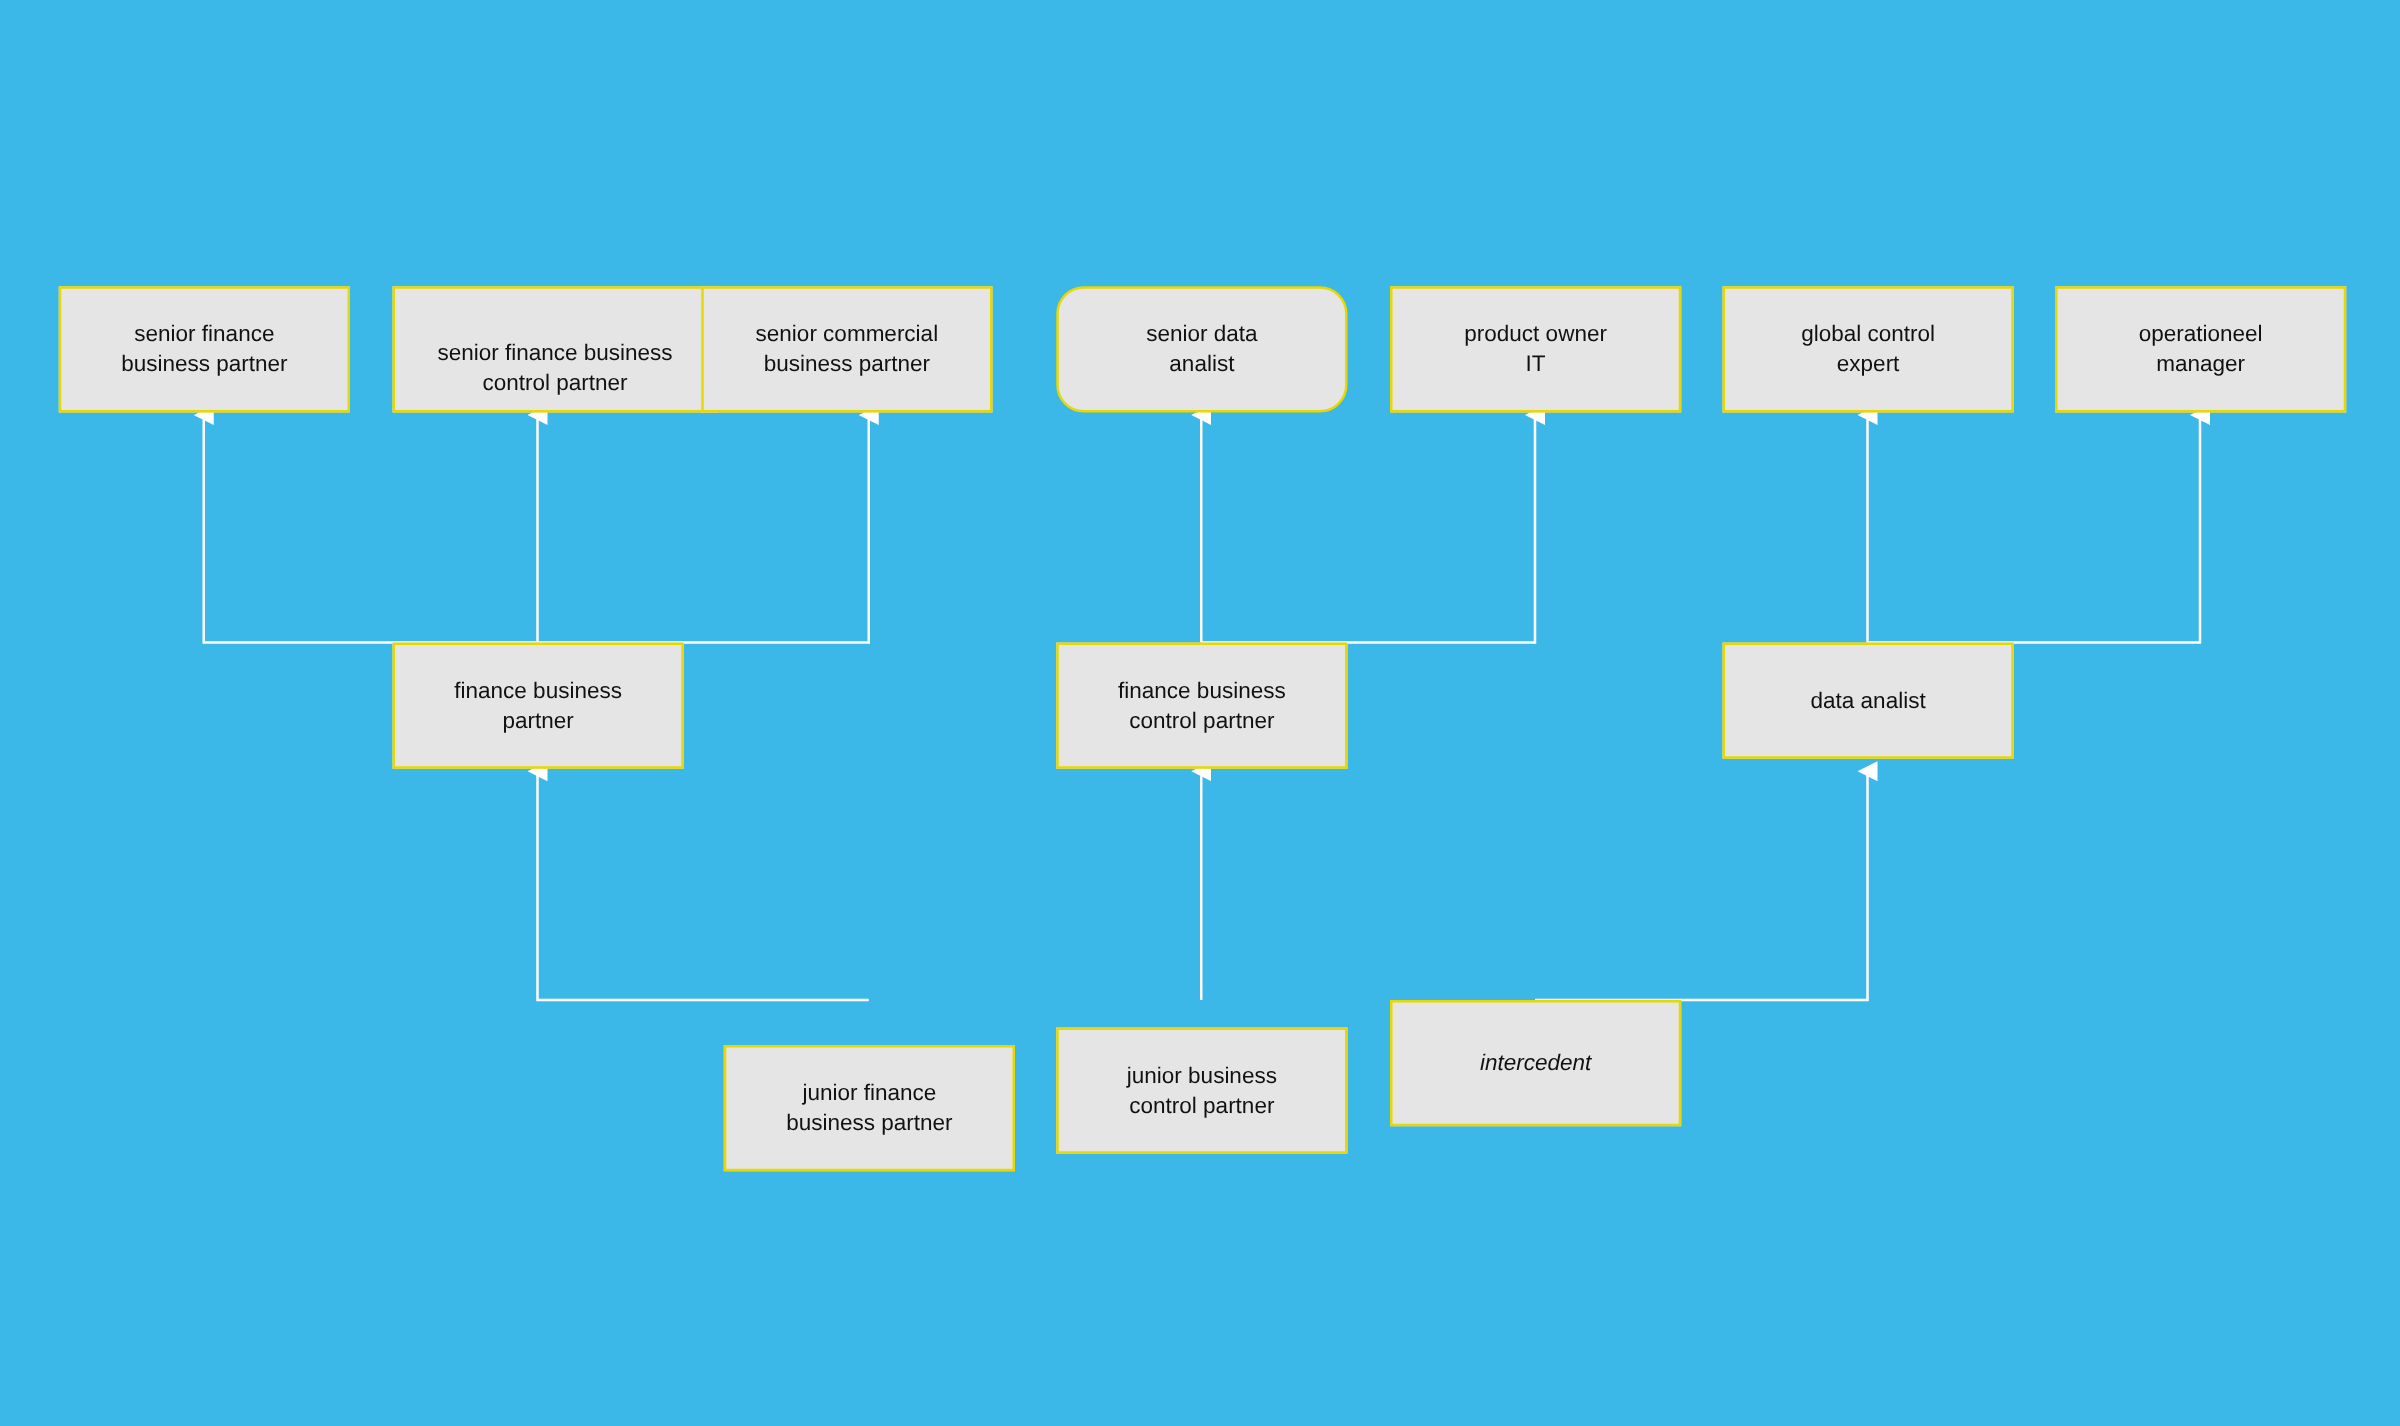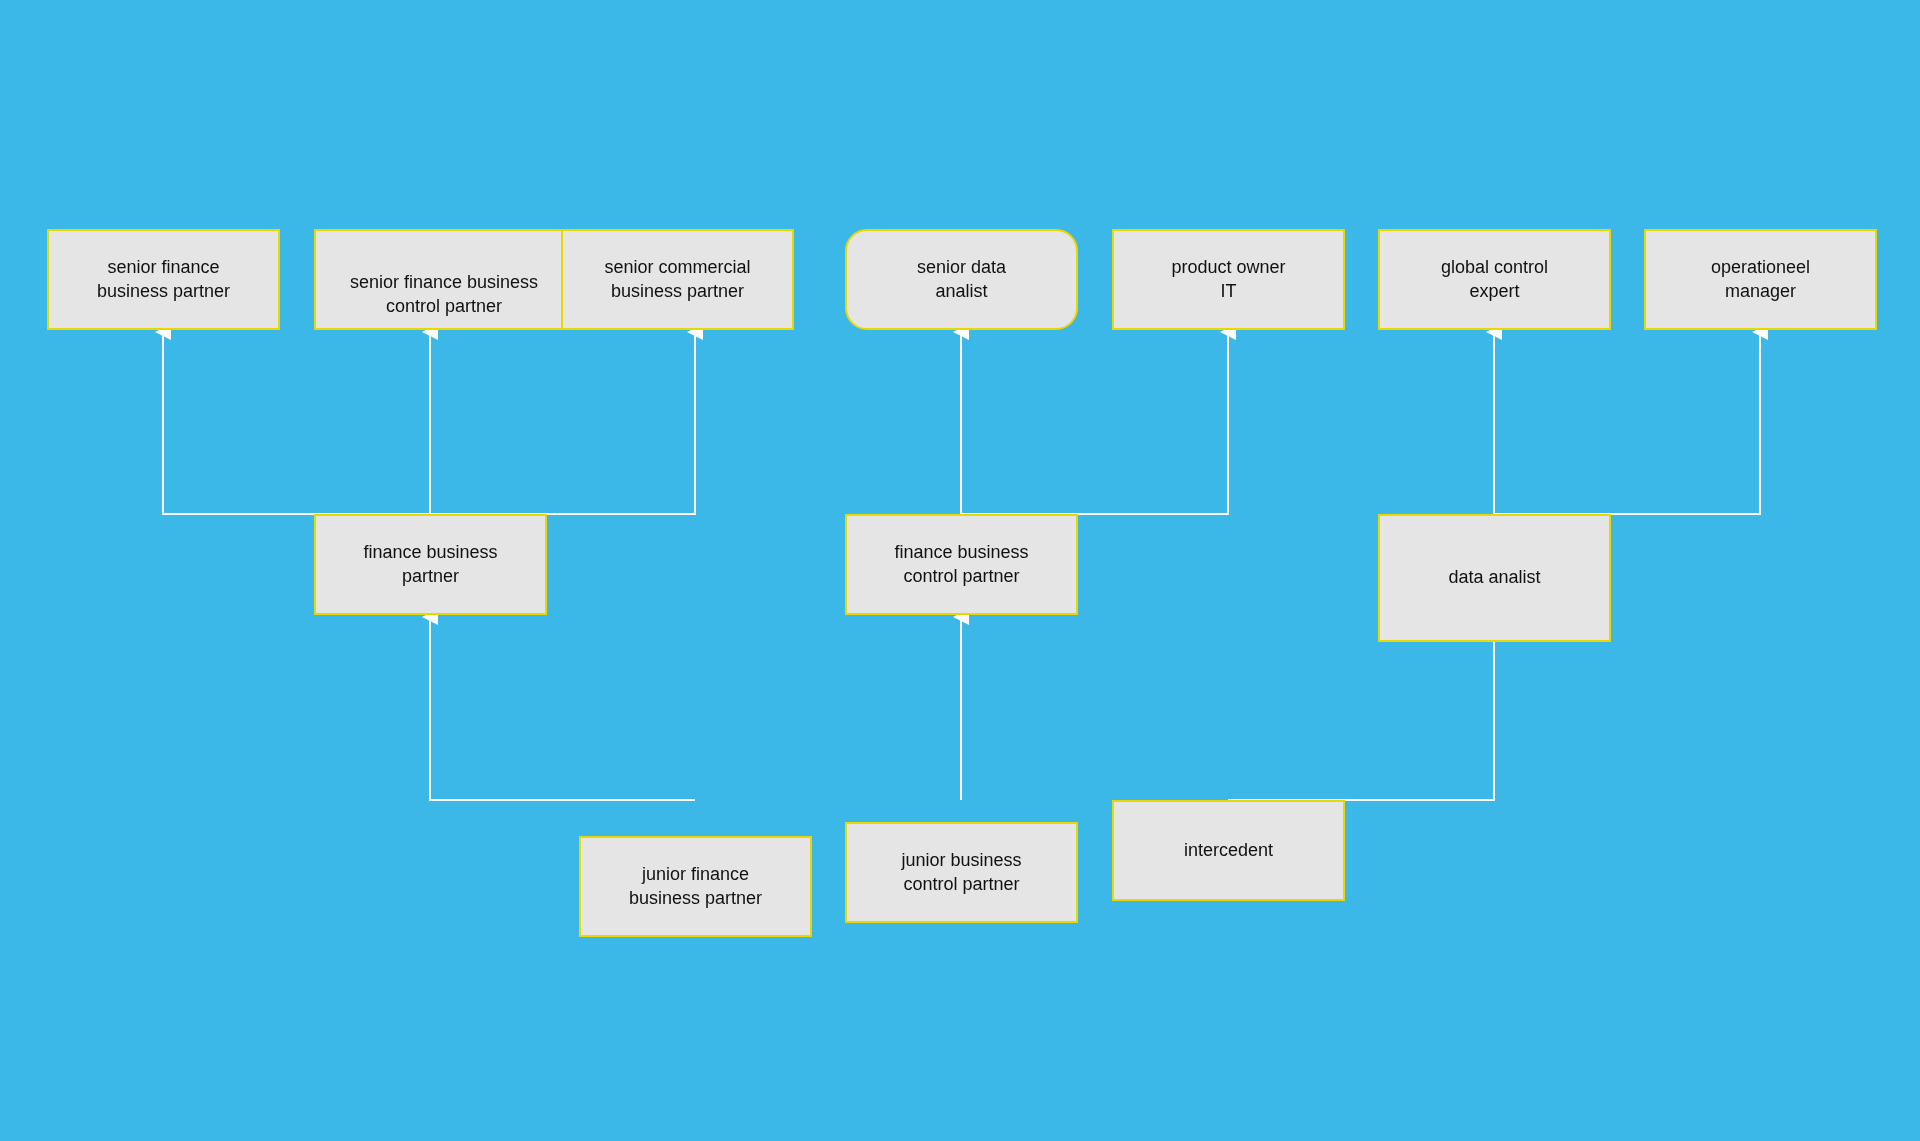--- a/index.html
+++ b/index.html
@@ -115,7 +115,7 @@
       <span style="white-space: pre-line;">finance business
 control partner</span>
     </div>
-    <div class="node" style="left: 1378px; top: 514px; width: 233px; height: 128px; font-size: 18px;">
+    <div class="node" style="left: 1378px; top: 514px; width: 233px; height: 93px; font-size: 18px;">
       <span style="white-space: pre-line;">data analist</span>
     </div>
     <div class="node" style="left: 579px; top: 800px; width: 233px; height: 101px; font-size: 18px; margin-top: 36px;">

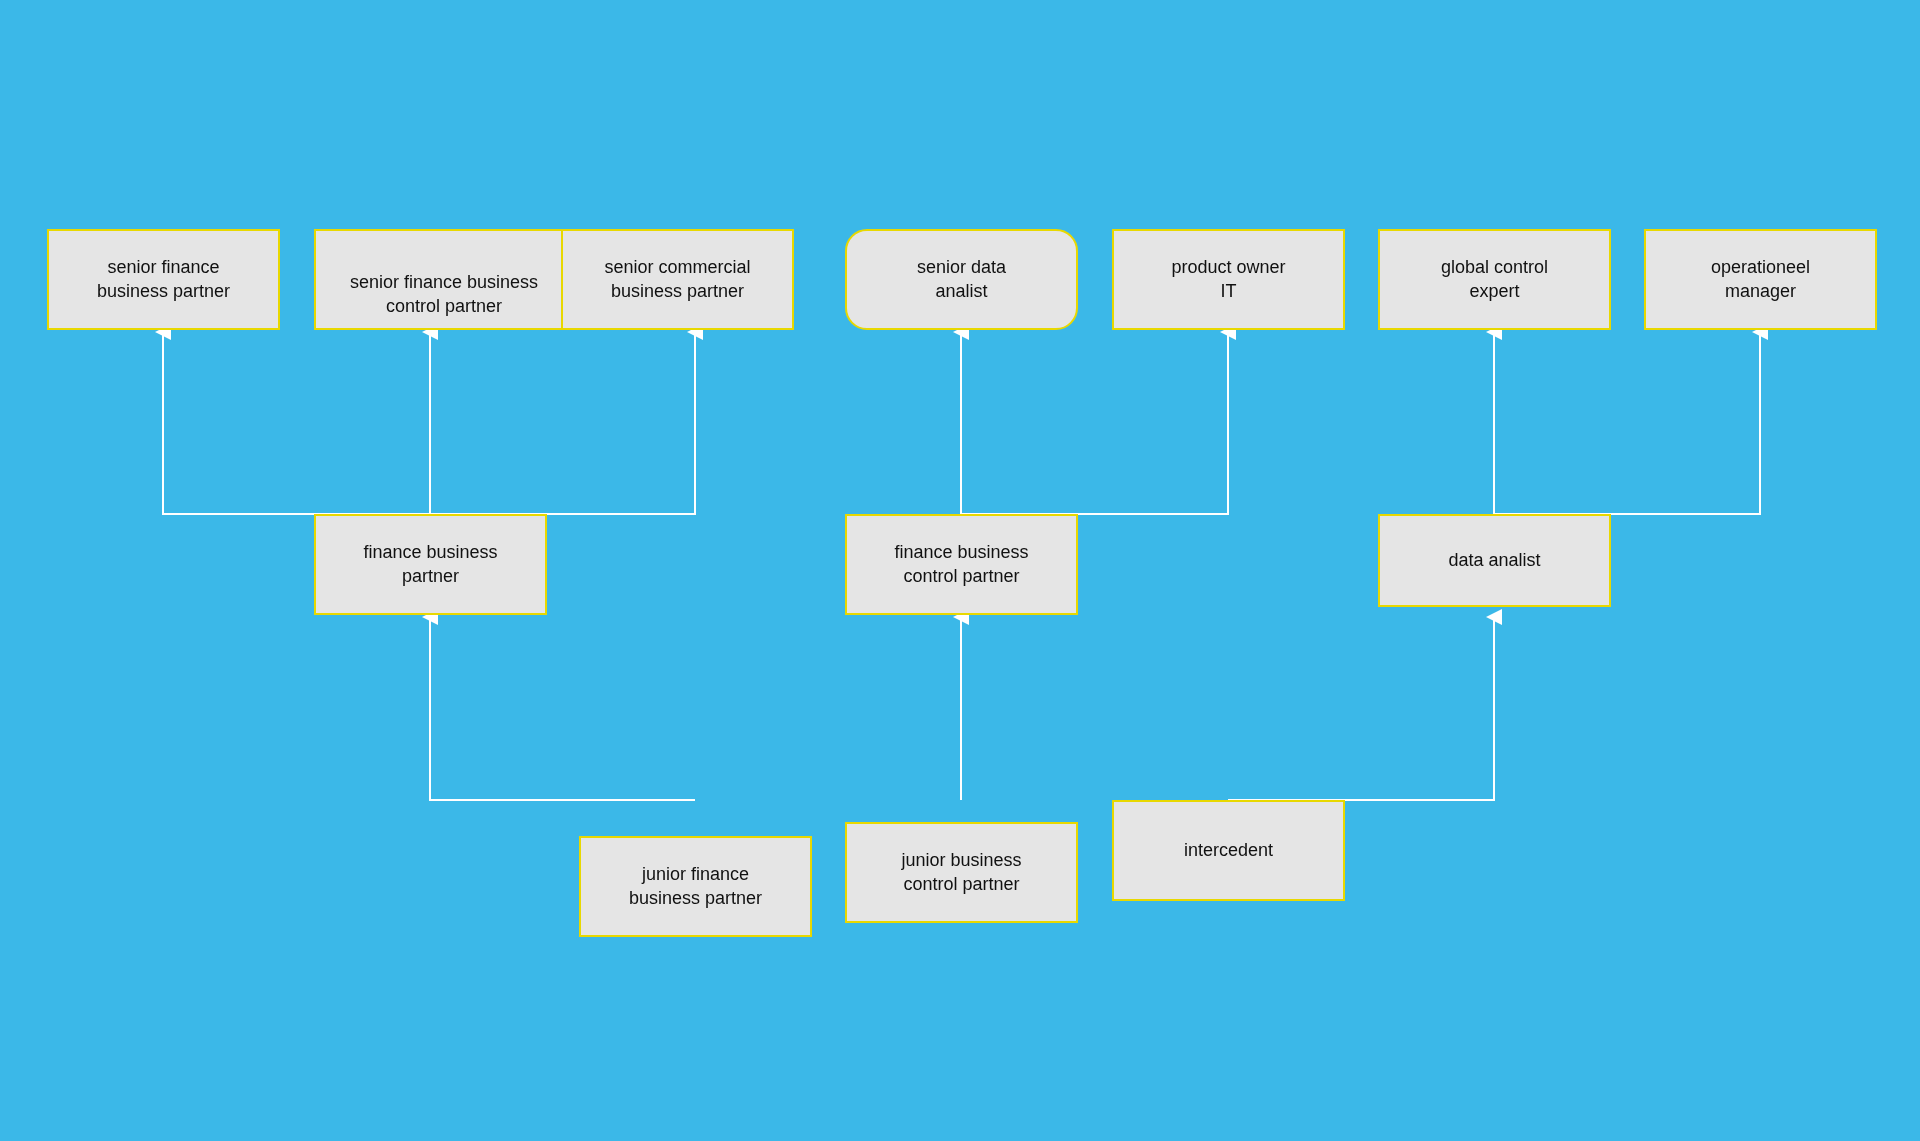--- a/index.html
+++ b/index.html
@@ -127,7 +127,7 @@
 control partner</span>
     </div>
     <div class="node" style="left: 1112px; top: 800px; width: 233px; height: 101px; font-size: 18px;">
-      <span style="white-space: pre-line;">intercedent</span>
+      <span style="white-space: pre-line; font-style: italic;">intercedent</span>
     </div>
   </div>
 

